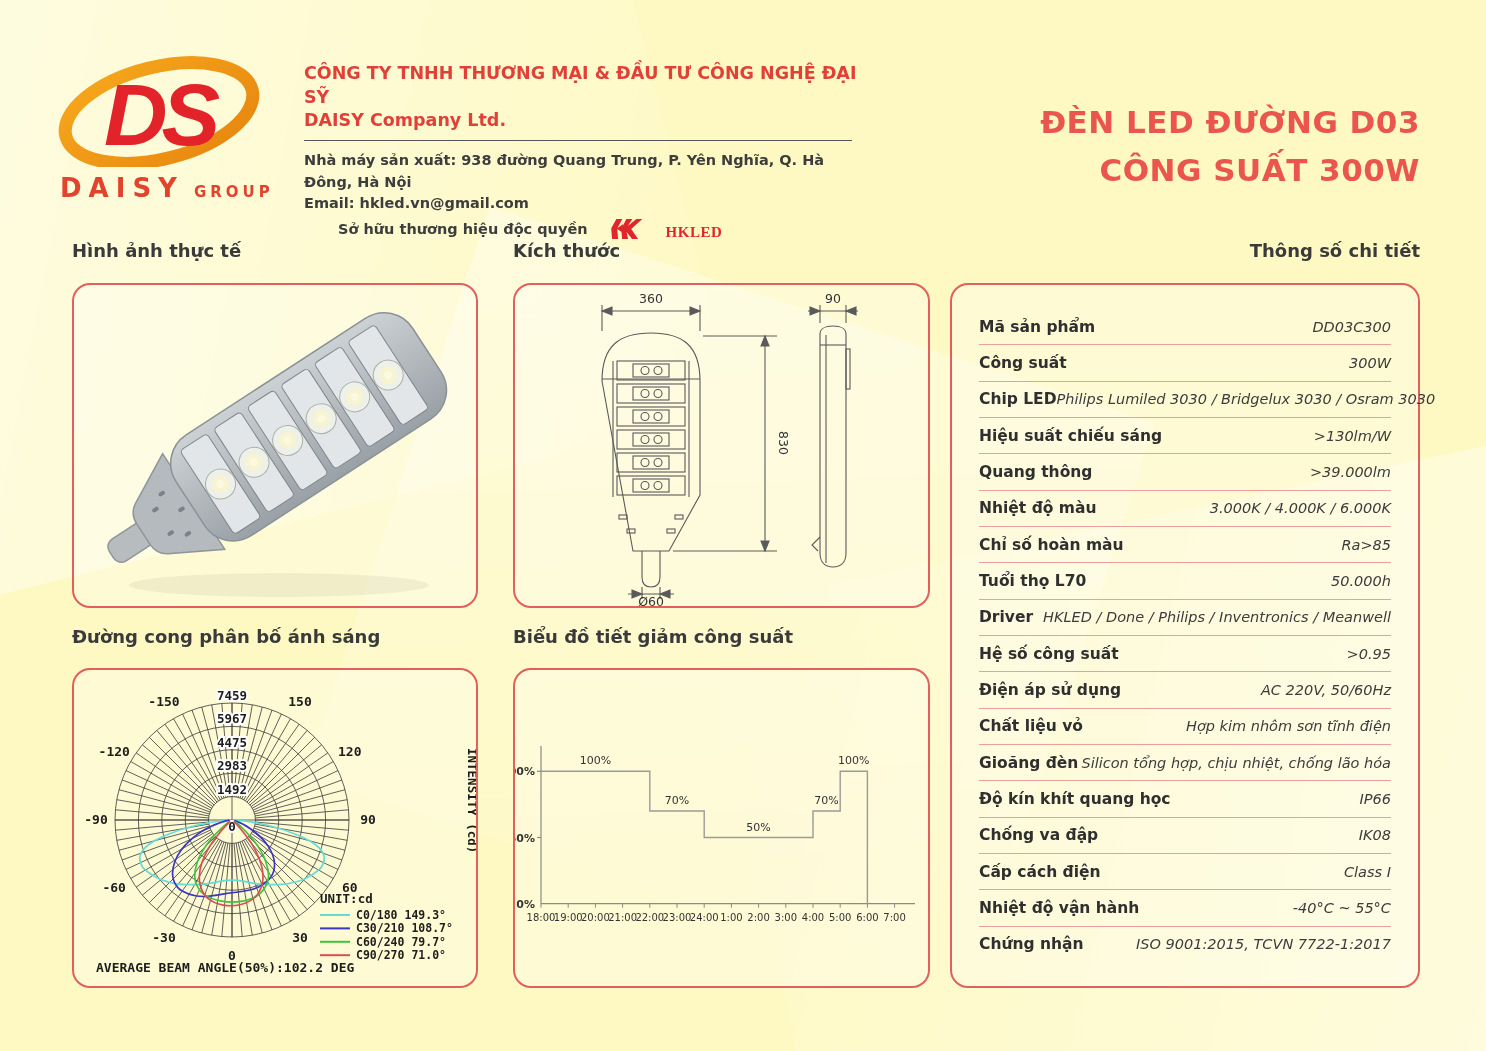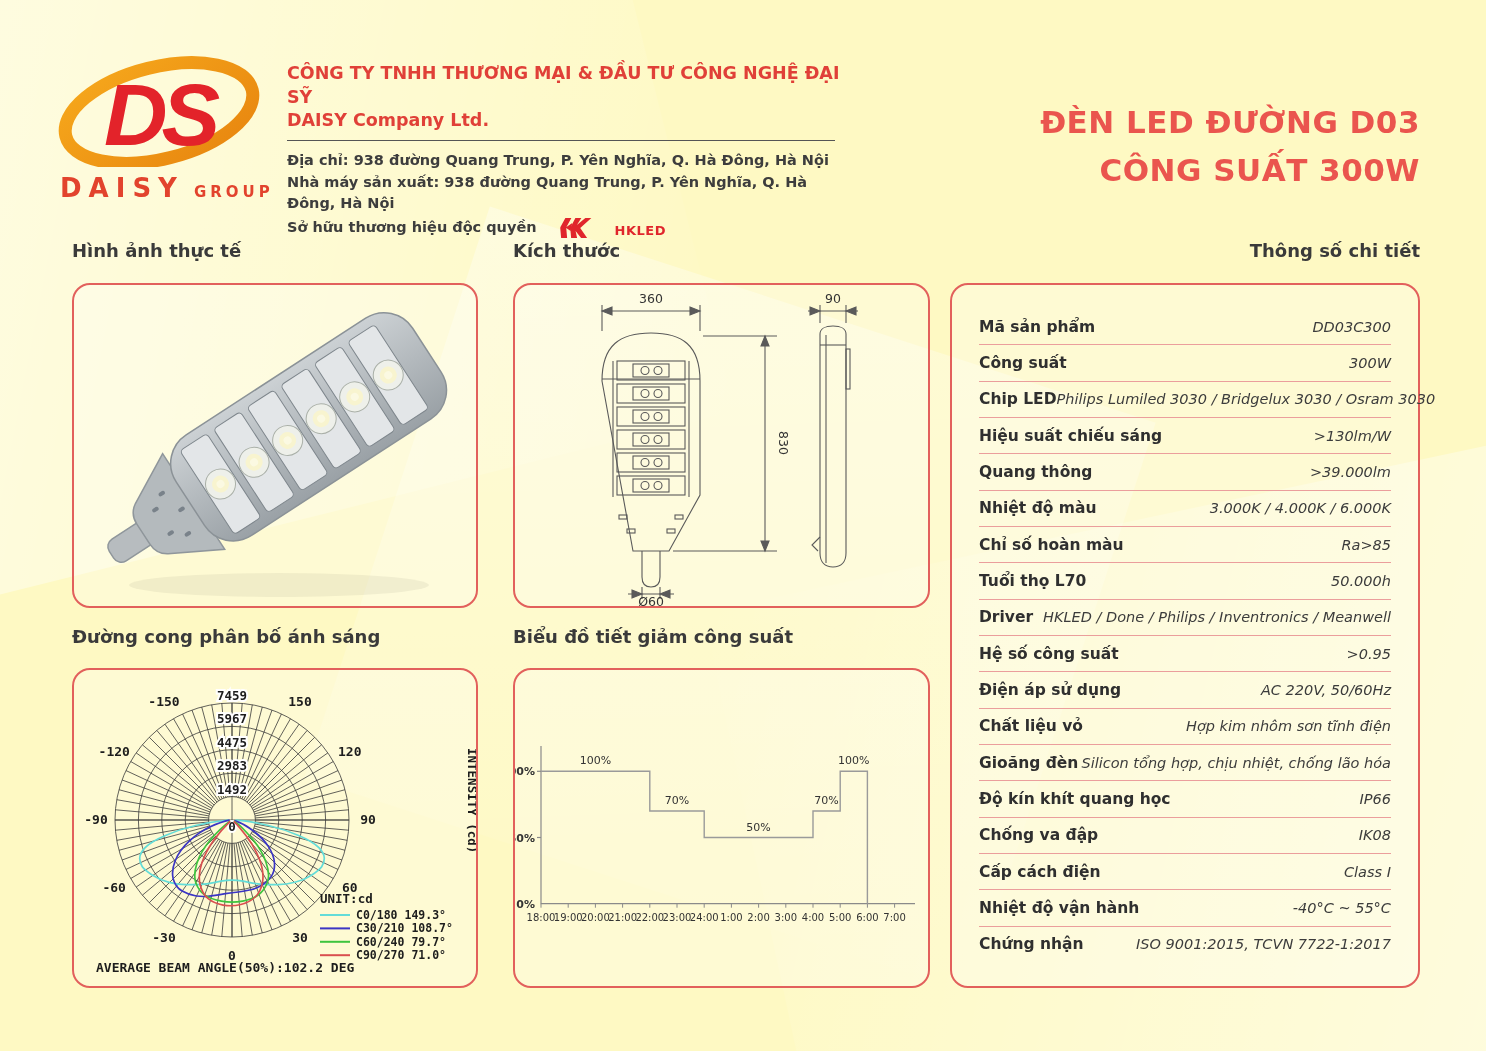--- a/index.html
+++ b/index.html
@@ -15,7 +15,7 @@
   .logo-sub{display:flex;align-items:baseline;gap:10px;margin-top:2px;padding-left:8px;}
   .logo-daisy{color:#e2432d;font-weight:bold;font-size:26px;letter-spacing:7px;}
   .logo-group{color:#e2432d;font-weight:bold;font-size:15px;letter-spacing:4px;}
-  .company{position:absolute;left:287px;top:62px;width:560px;}
+  .company{position:absolute;left:304px;top:62px;width:560px;}
   .company-name1{color:#e04038;font-weight:bold;font-size:17.5px;line-height:1.35;}
   .company-name2{color:#e04038;font-weight:bold;font-size:17.5px;line-height:1.35;}
   .company-sep{border:none;border-top:1.5px solid #555;margin:7px 0 9px 0;width:548px;}

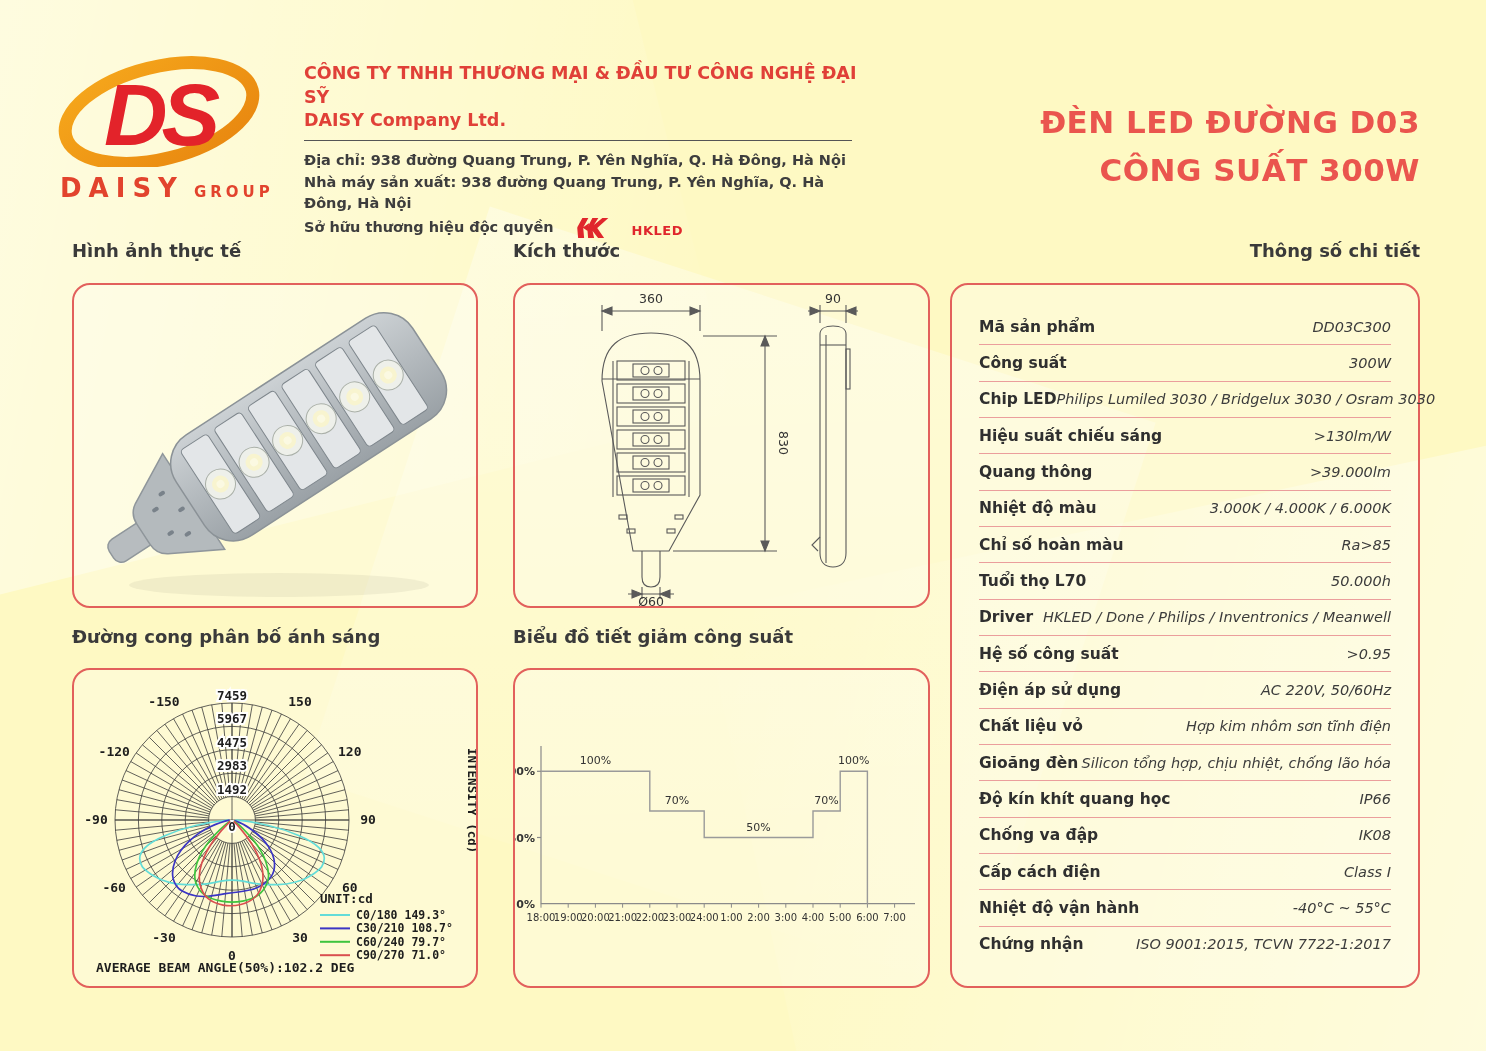--- a/index.html
+++ b/index.html
@@ -70,7 +70,6 @@
     <div class="company-name1">CÔNG TY TNHH THƯƠNG MẠI &amp; ĐẦU TƯ CÔNG NGHỆ ĐẠI SỸ</div>
     <div class="company-name2">DAISY Company Ltd.</div>
     <hr class="company-sep">
-    <div class="company-line">Địa chỉ: 938 đường Quang Trung, P. Yên Nghĩa, Q. Hà Đông, Hà Nội</div>
     <div class="company-line">Nhà máy sản xuất: 938 đường Quang Trung, P. Yên Nghĩa, Q. Hà Đông, Hà Nội</div>
     <div class="company-line tm-row">
       <span>Sở hữu thương hiệu độc quyền</span>

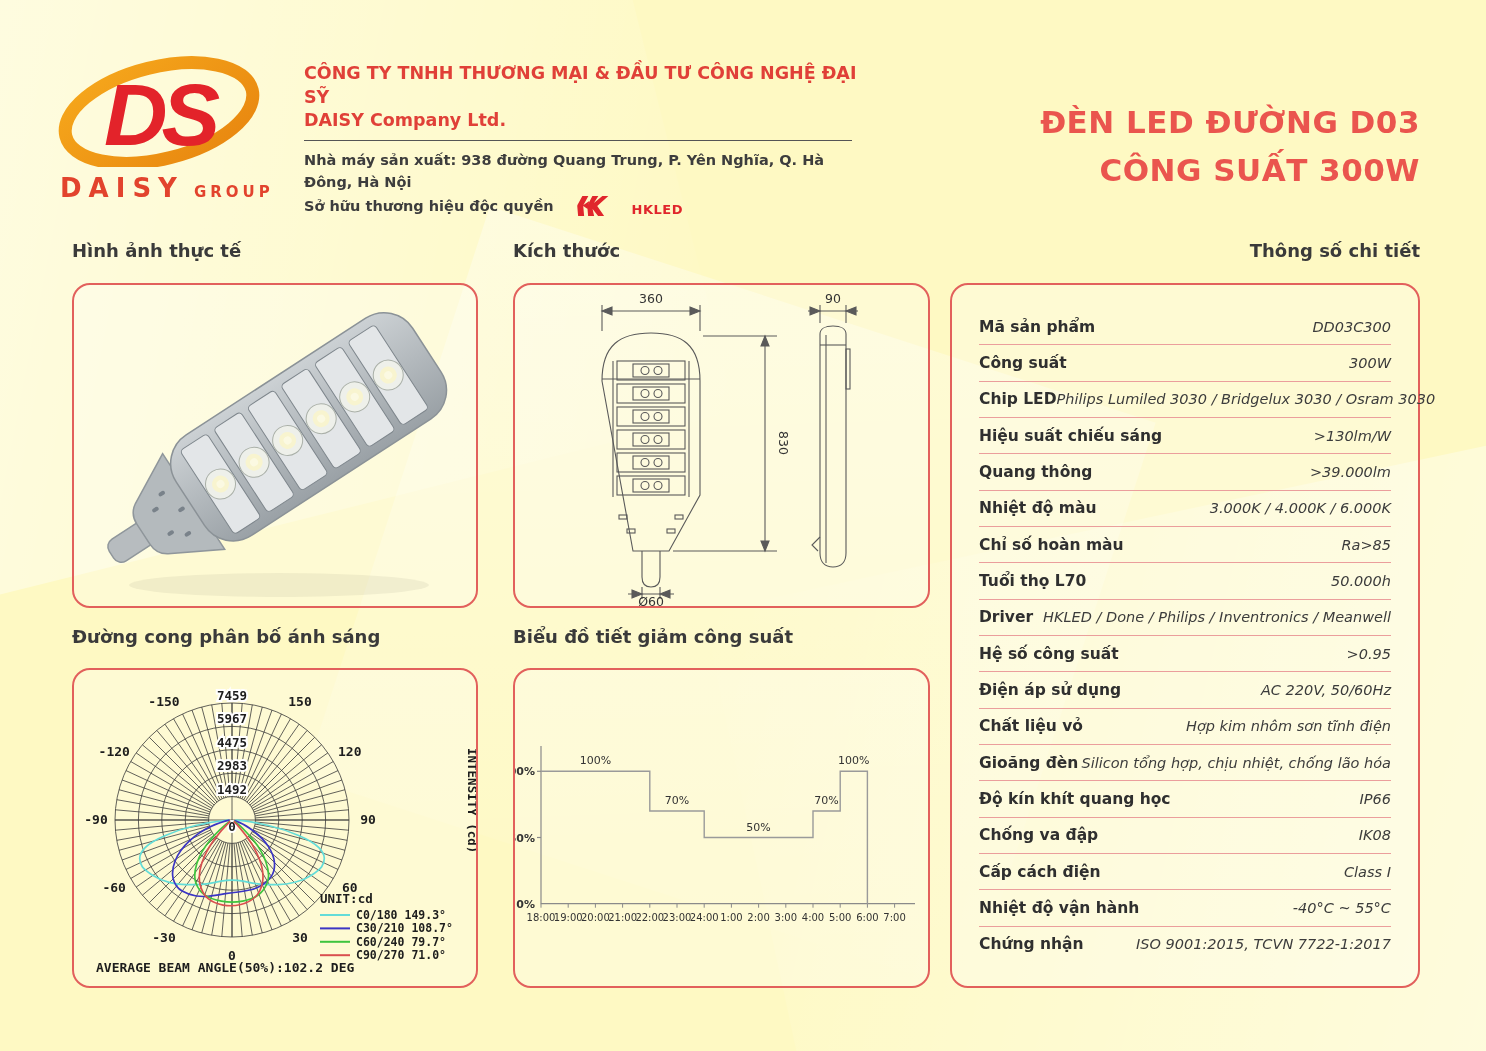--- a/index.html
+++ b/index.html
@@ -71,6 +71,7 @@
     <div class="company-name2">DAISY Company Ltd.</div>
     <hr class="company-sep">
     <div class="company-line">Nhà máy sản xuất: 938 đường Quang Trung, P. Yên Nghĩa, Q. Hà Đông, Hà Nội</div>
+    <div class="company-line">Email: hkled.vn@gmail.com</div>
     <div class="company-line tm-row">
       <span>Sở hữu thương hiệu độc quyền</span>
       <svg width="40" height="26" viewBox="0 0 40 26">

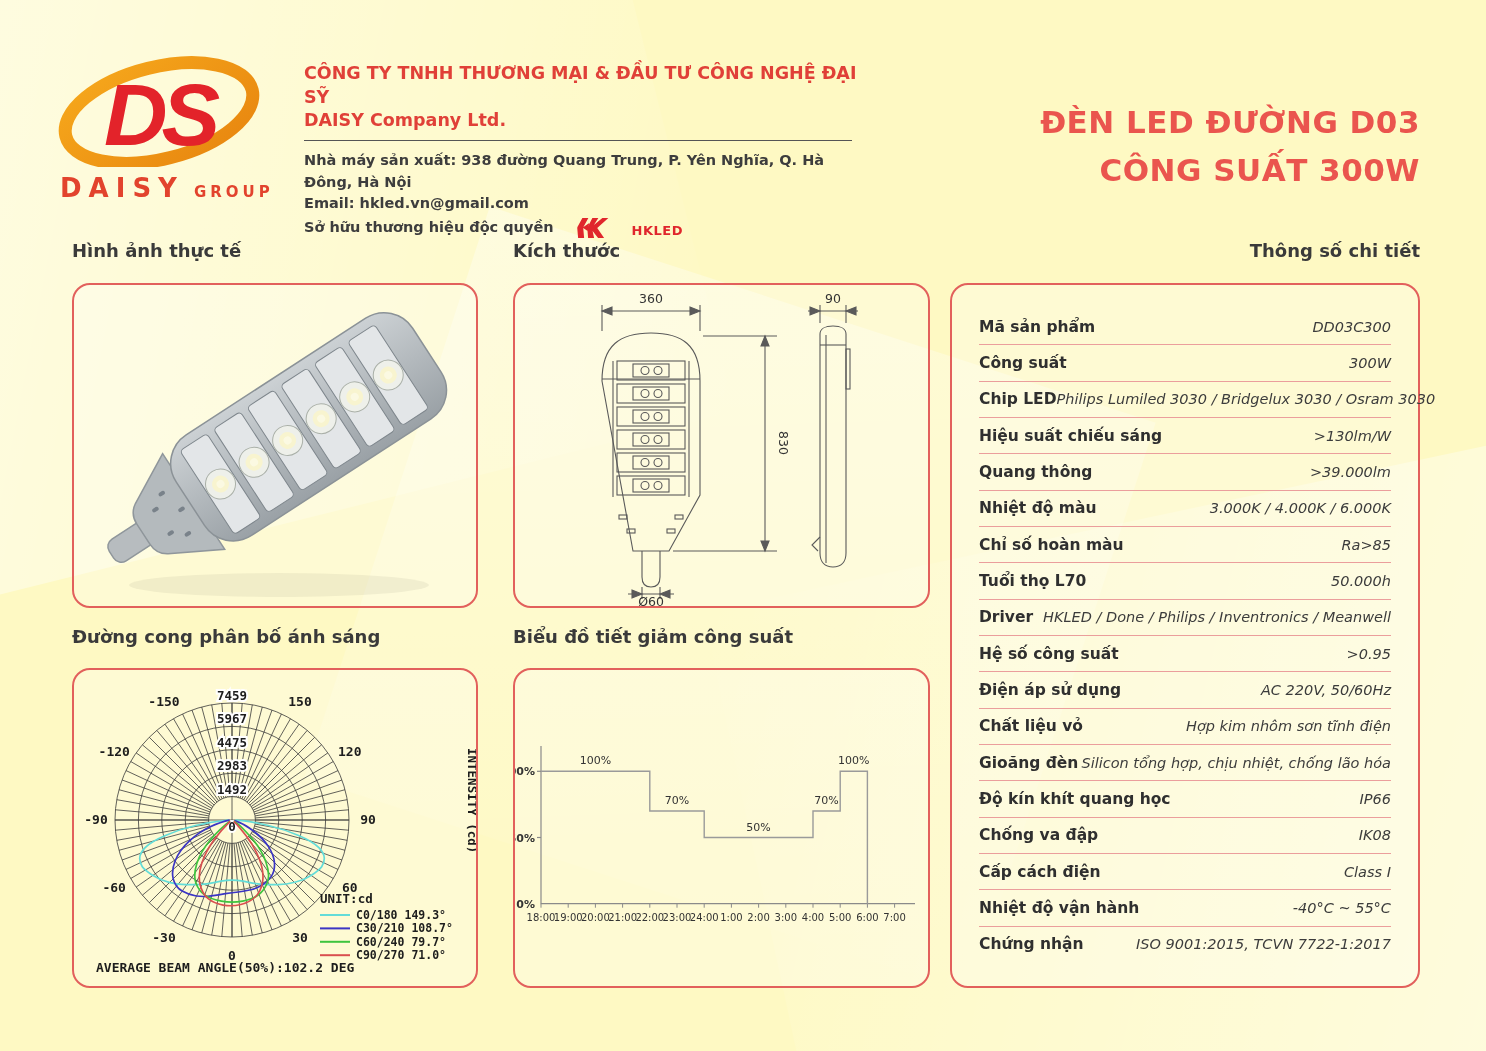--- a/index.html
+++ b/index.html
@@ -20,7 +20,7 @@
   .company-name2{color:#e04038;font-weight:bold;font-size:17.5px;line-height:1.35;}
   .company-sep{border:none;border-top:1.5px solid #555;margin:7px 0 9px 0;width:548px;}
   .company-line{color:#3d3d3d;font-weight:bold;font-size:14.5px;line-height:1.5;}
-  .tm-row{display:flex;align-items:center;gap:21px;}
+  .tm-row{display:flex;align-items:center;gap:21px;margin-left:34px;}
   .hkled-text{color:#e0262c;font-weight:bold;font-size:13px;letter-spacing:.5px;margin-left:-4px;margin-top:6px;}
   .product-title{position:absolute;right:66px;top:98px;text-align:right;color:#ea554e;font-weight:800;
                  font-size:31px;line-height:1.55;letter-spacing:.5px;}

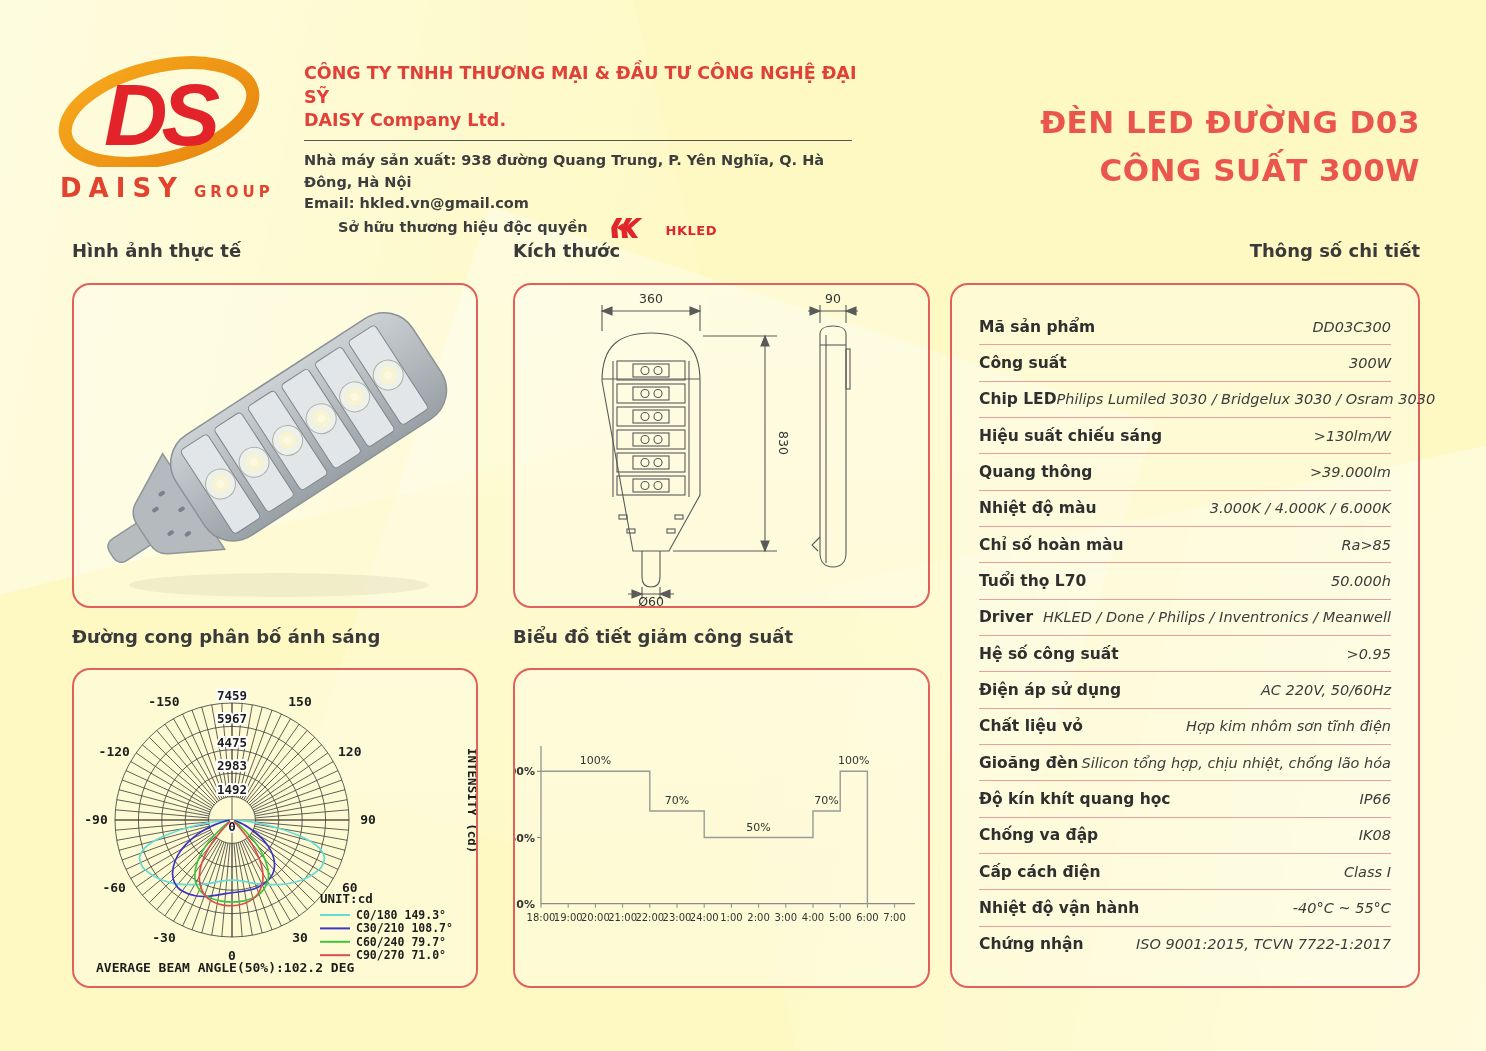--- a/index.html
+++ b/index.html
@@ -21,7 +21,7 @@
   .company-sep{border:none;border-top:1.5px solid #555;margin:7px 0 9px 0;width:548px;}
   .company-line{color:#3d3d3d;font-weight:bold;font-size:14.5px;line-height:1.5;}
   .tm-row{display:flex;align-items:center;gap:21px;margin-left:34px;}
-  .hkled-text{color:#e0262c;font-weight:bold;font-size:13px;letter-spacing:.5px;margin-left:-4px;margin-top:6px;}
+  .hkled-text{color:#e0262c;font-weight:bold;font-size:15px;letter-spacing:.5px;margin-left:-4px;margin-top:6px;font-family:Liberation Serif, serif;}
   .product-title{position:absolute;right:66px;top:98px;text-align:right;color:#ea554e;font-weight:800;
                  font-size:31px;line-height:1.55;letter-spacing:.5px;}
 

